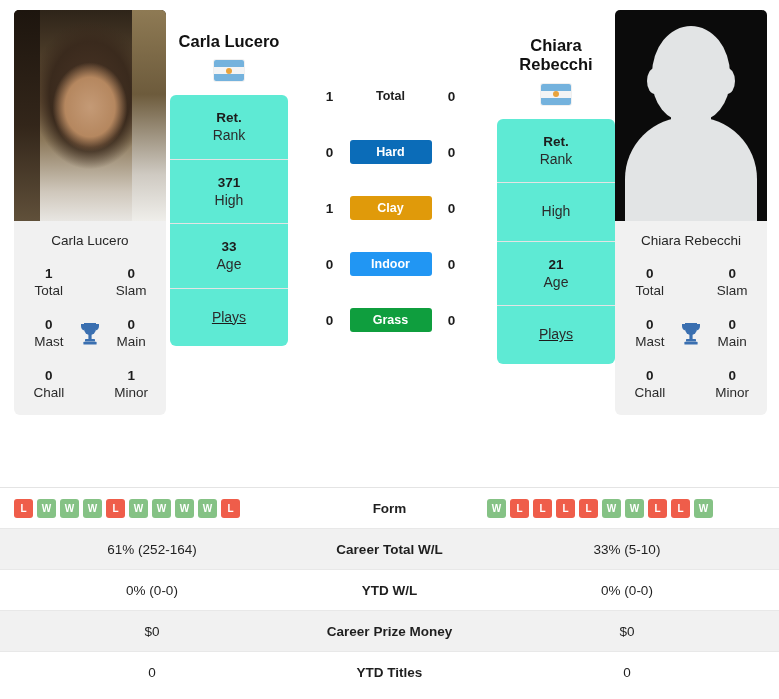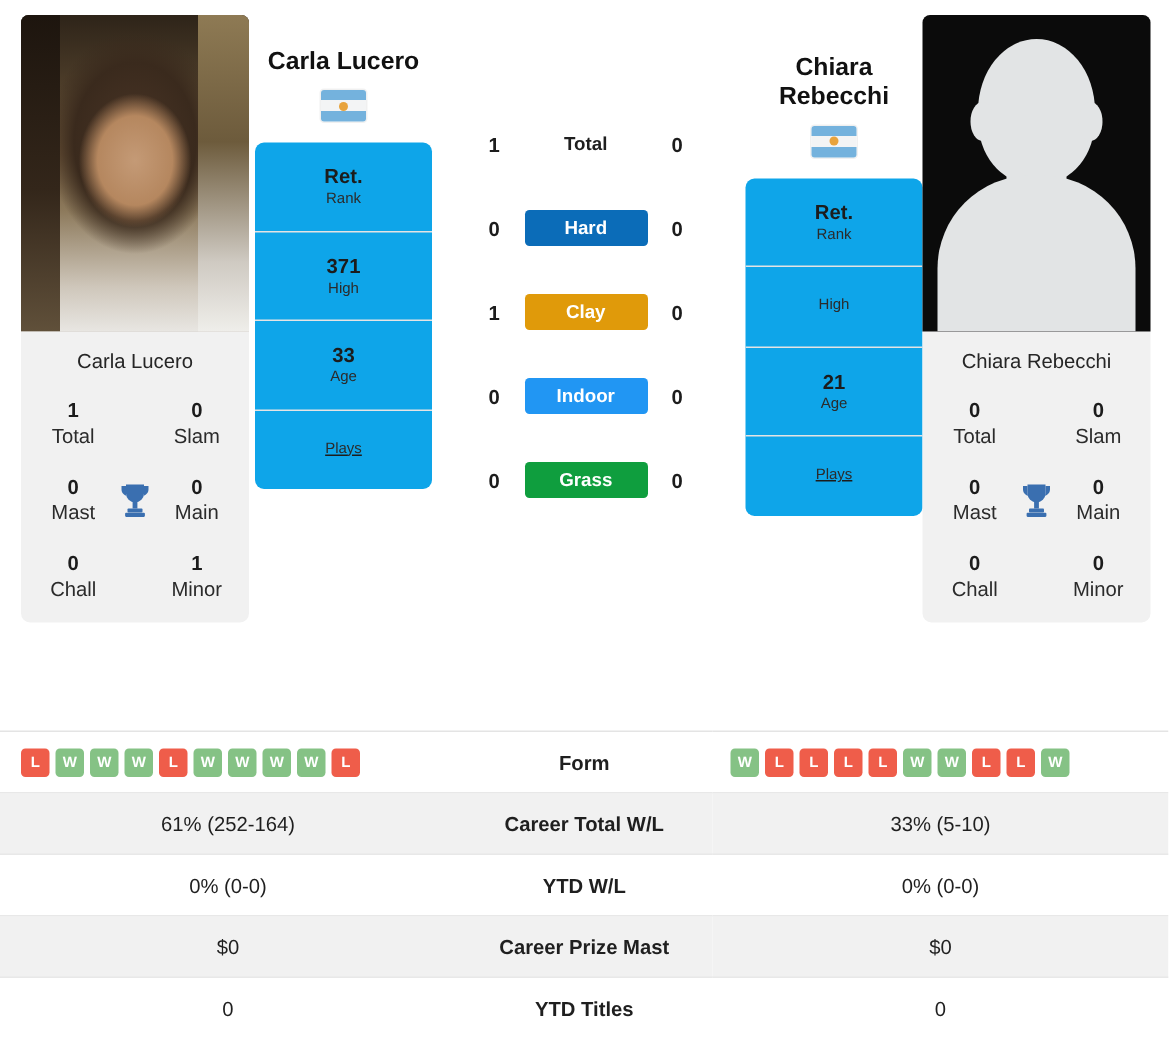--- a/index.html
+++ b/index.html
@@ -113,7 +113,7 @@
     background: #e8a33d; border-radius: 50%;
   }
   .rbox {
-    background: #0ea5e9; border-radius: 6px; margin-top: 14px;
+    background: #5eead4; border-radius: 6px; margin-top: 14px;
     overflow: hidden;
   }
   .rseg {

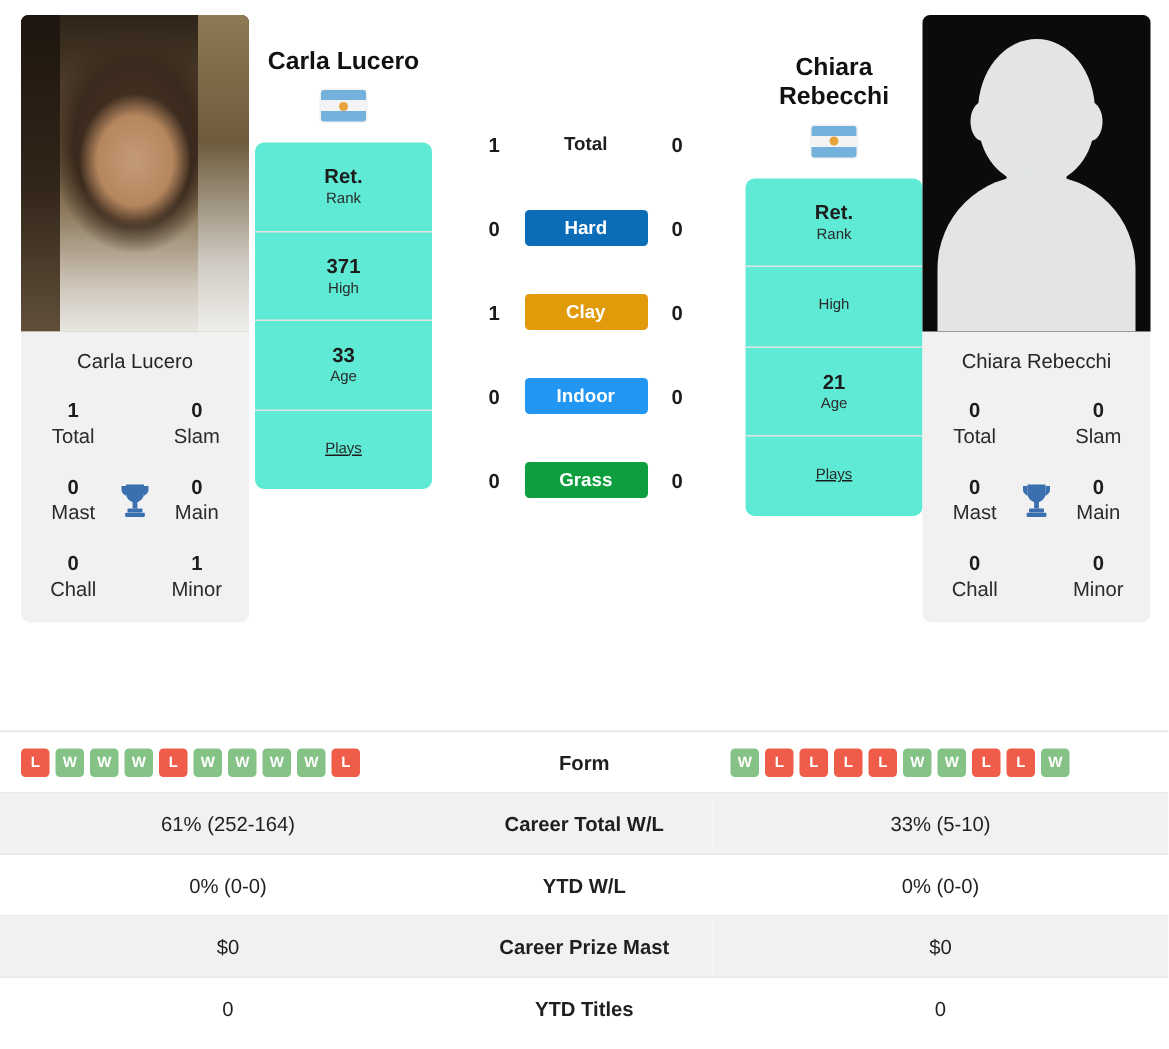--- a/index.html
+++ b/index.html
@@ -122,7 +122,7 @@
   }
   .rseg:last-child { border-bottom: none; text-decoration: underline; }
   .rval { font-size: 13.5px; font-weight: 700; color: #1c1c1c; }
-  .rlab { font-size: 10px; color: #2b2b2b; }
+  .rlab { font-size: 14px; color: #2b2b2b; }
   .rseg.plays { padding: 20px 4px 20px; }
 
   

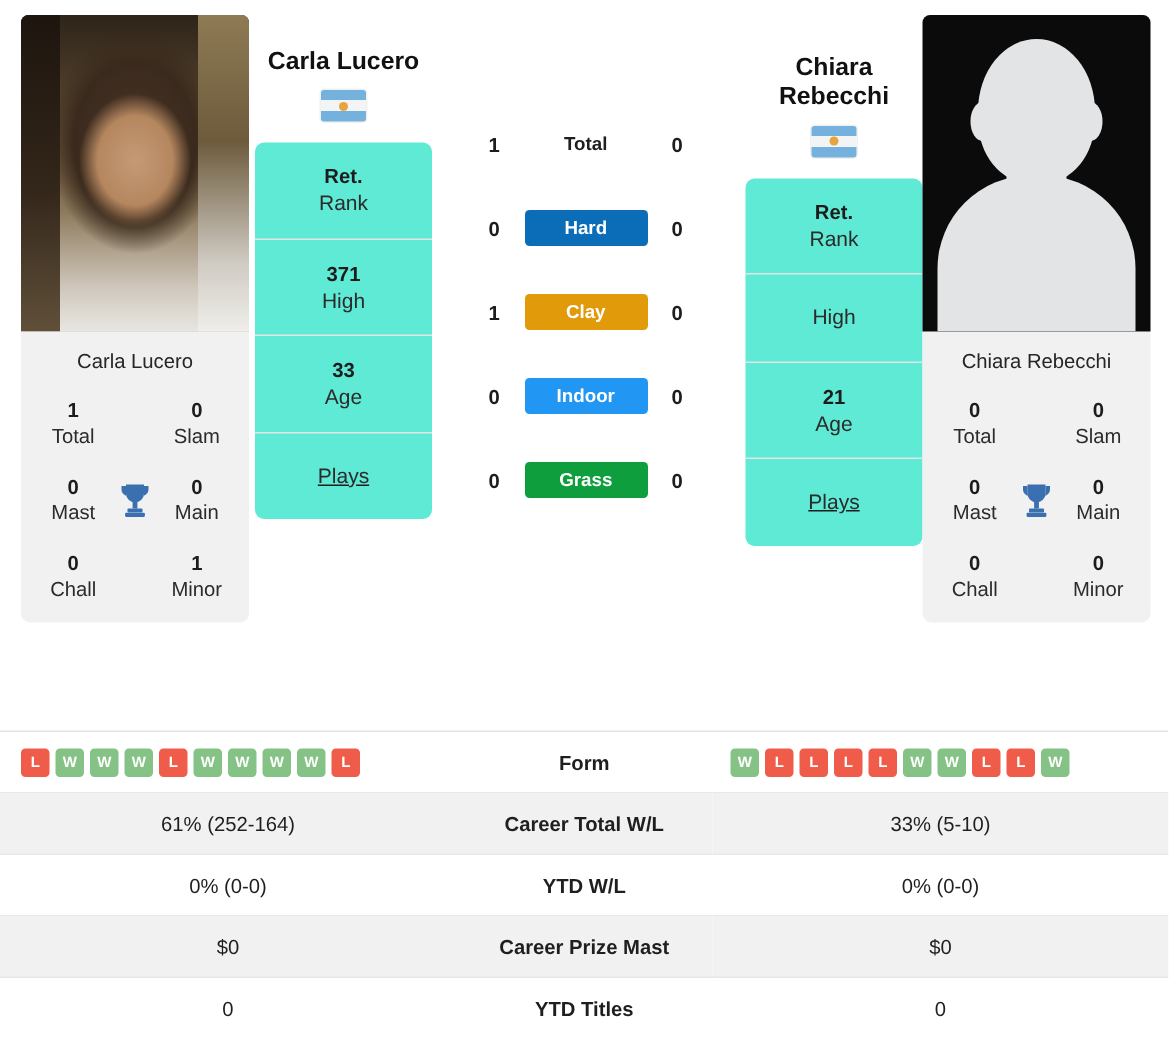--- a/index.html
+++ b/index.html
@@ -420,7 +420,7 @@
       </tr>
       <tr class="alt">
         <td class="side">$0</td>
-        <td class="mid">Career Prize Mast</td>
+        <td class="mid">Career Prize Money</td>
         <td class="side">$0</td>
       </tr>
       <tr>

